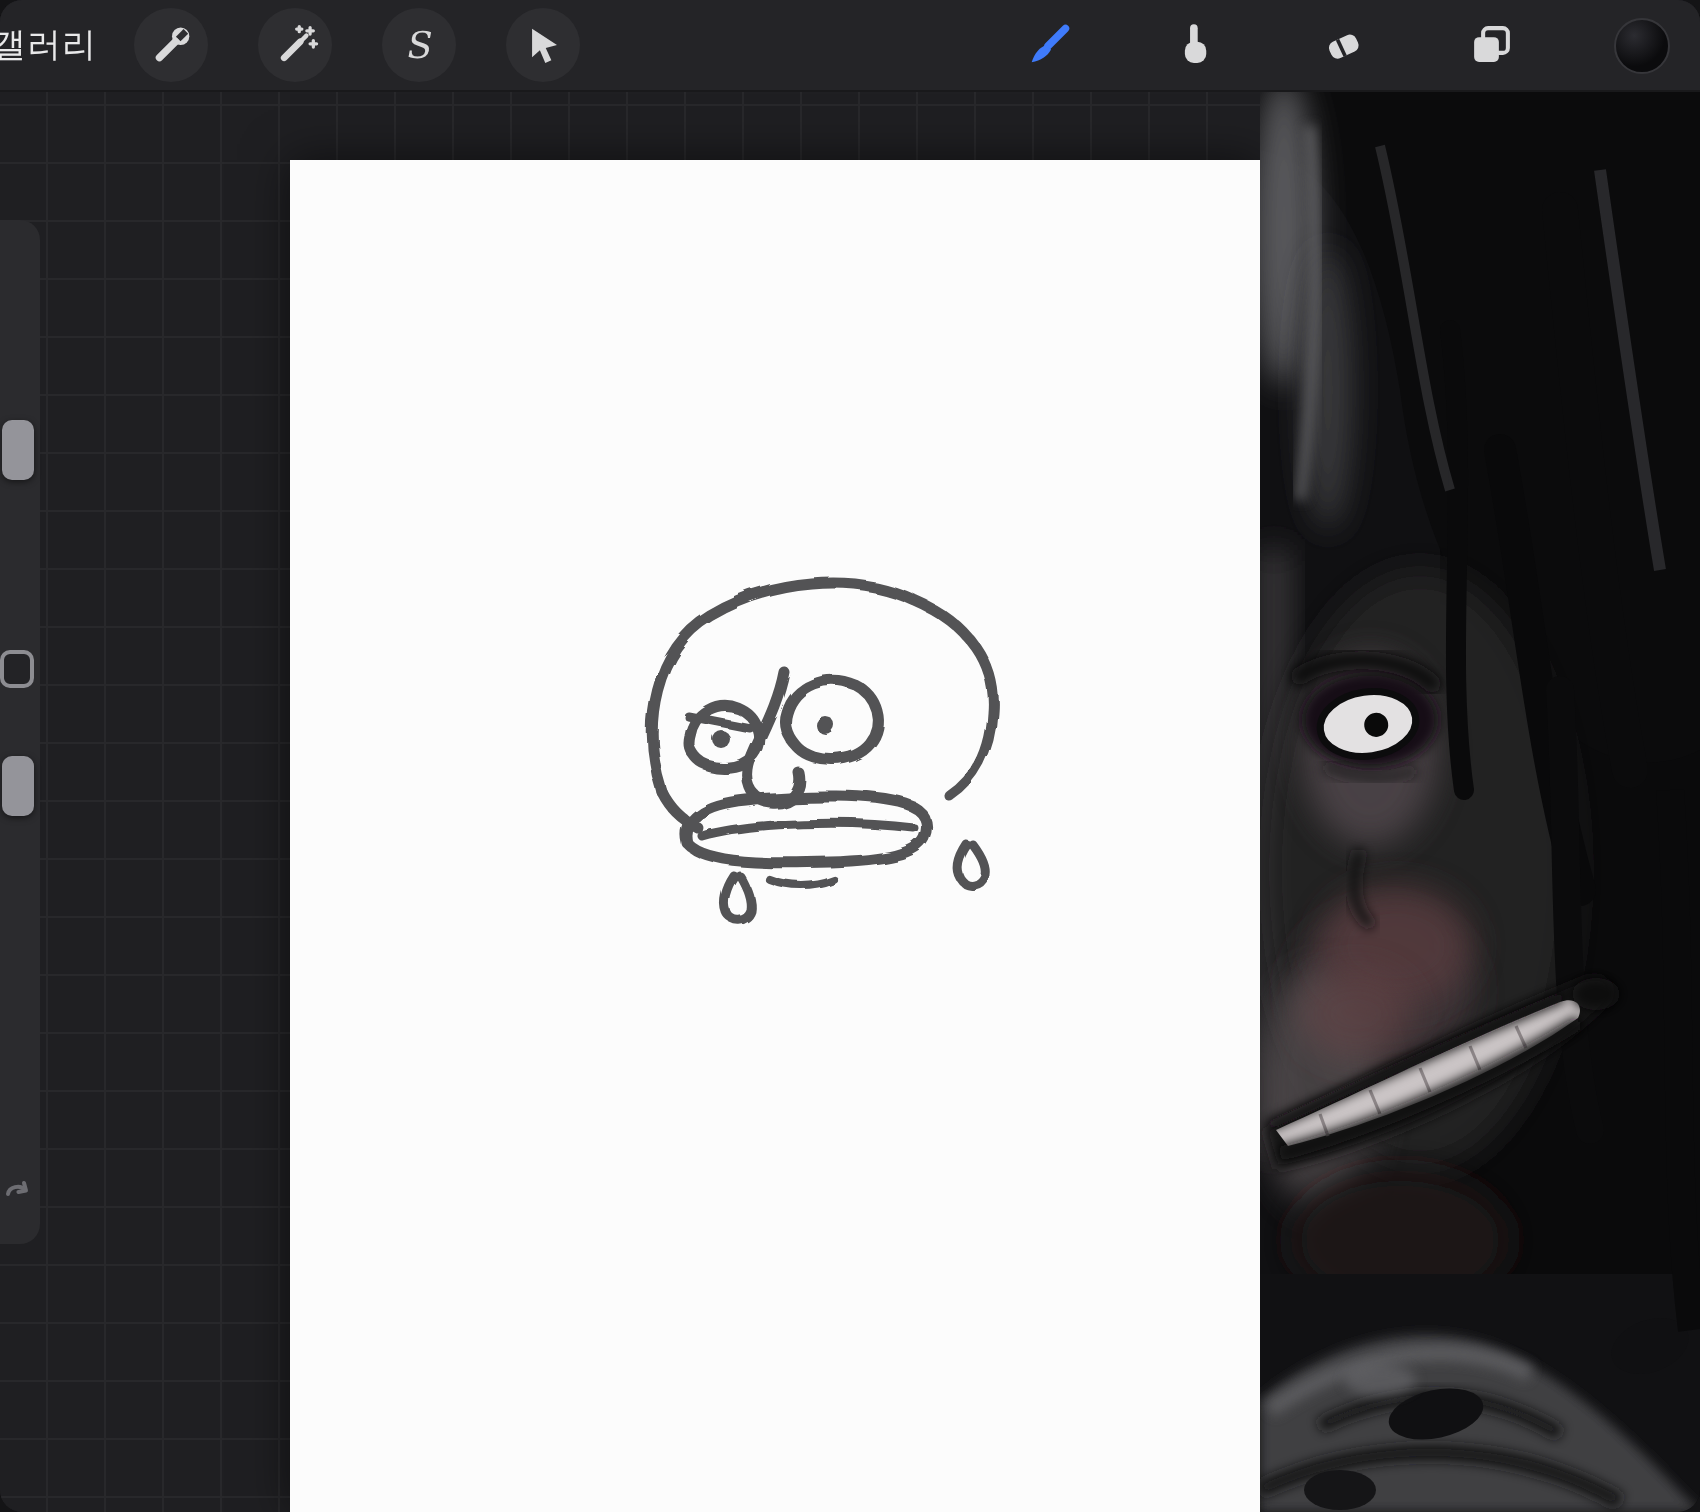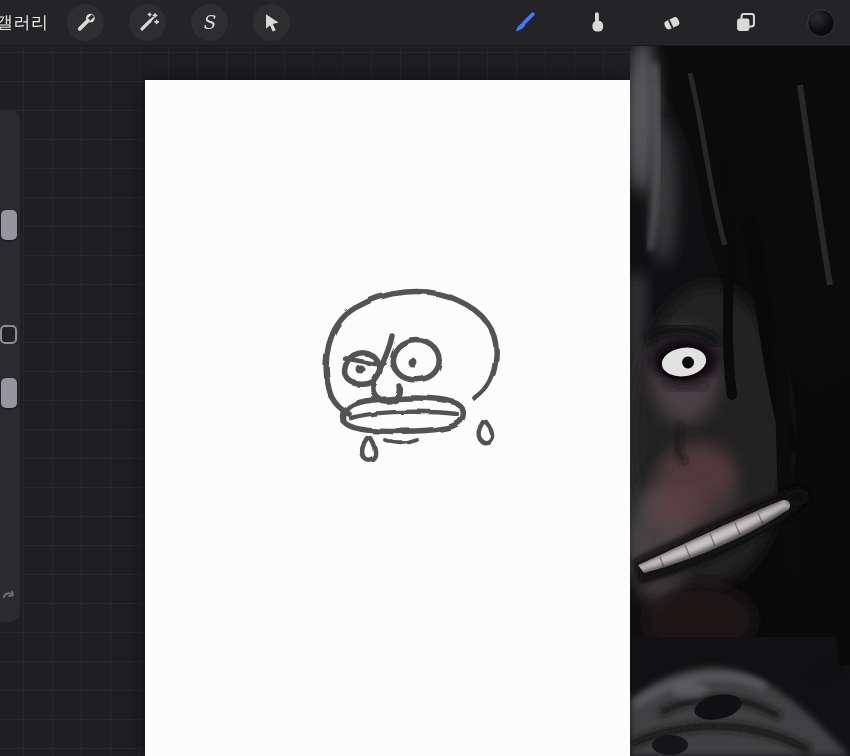--- a/index.html
+++ b/index.html
@@ -7,6 +7,7 @@
     position:relative;width:850px;height:756px;overflow:hidden;
     font-family:"Liberation Sans","DejaVu Sans",sans-serif;
     background:#1f1f22;
+    border-radius:11px;
   }
   
   .bg-grid{

